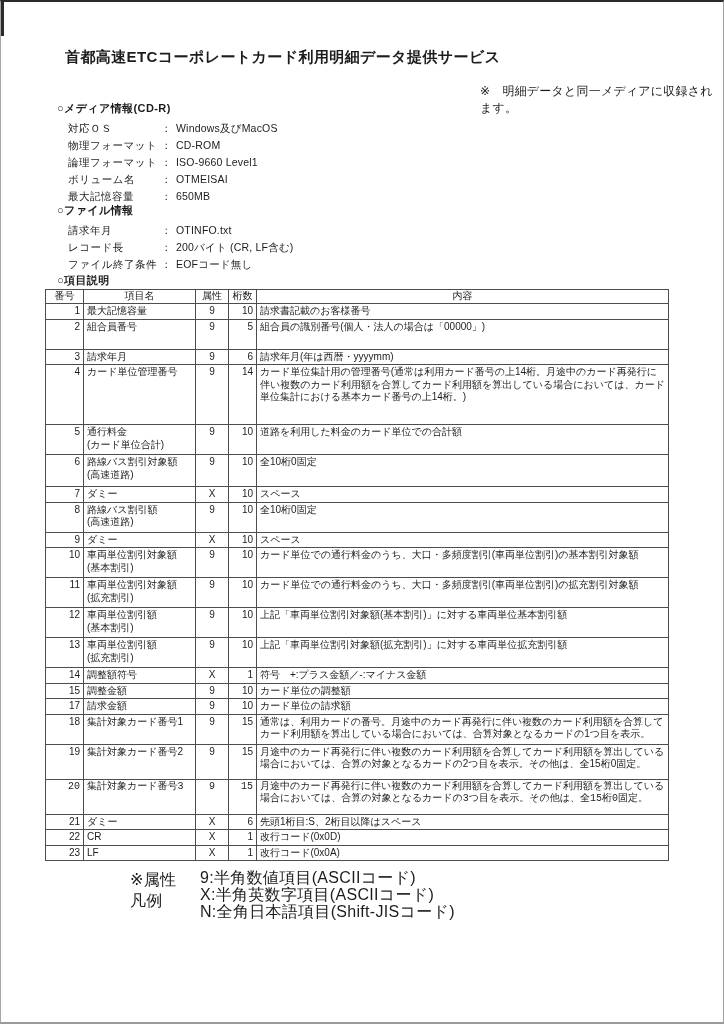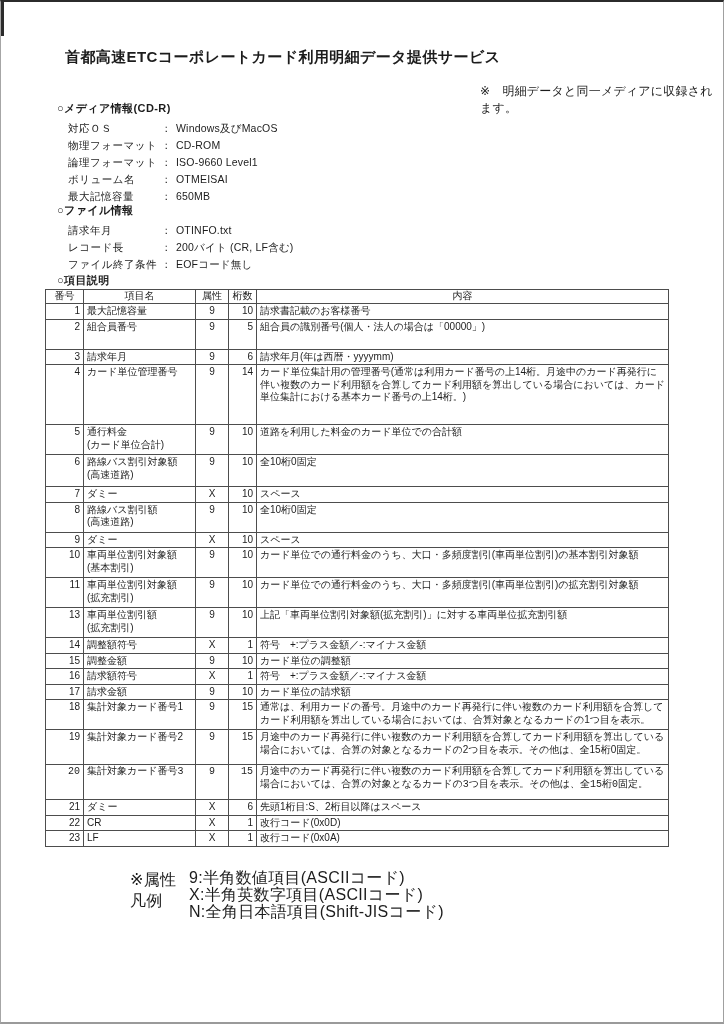--- a/index.html
+++ b/index.html
@@ -208,6 +208,14 @@
           <td class="c-desc">カード単位での通行料金のうち、大口・多頻度割引(車両単位割引)の拡充割引対象額</td>
         </tr>
         <tr style="height: 30px;">
+          <td class="c-no">12</td>
+          <td class="c-name">車両単位割引額
+(基本割引)</td>
+          <td class="c-attr">9</td>
+          <td class="c-digits">10</td>
+          <td class="c-desc">上記「車両単位割引対象額(基本割引)」に対する車両単位基本割引額</td>
+        </tr>
+        <tr style="height: 30px;">
           <td class="c-no">13</td>
           <td class="c-name">車両単位割引額
 (拡充割引)</td>

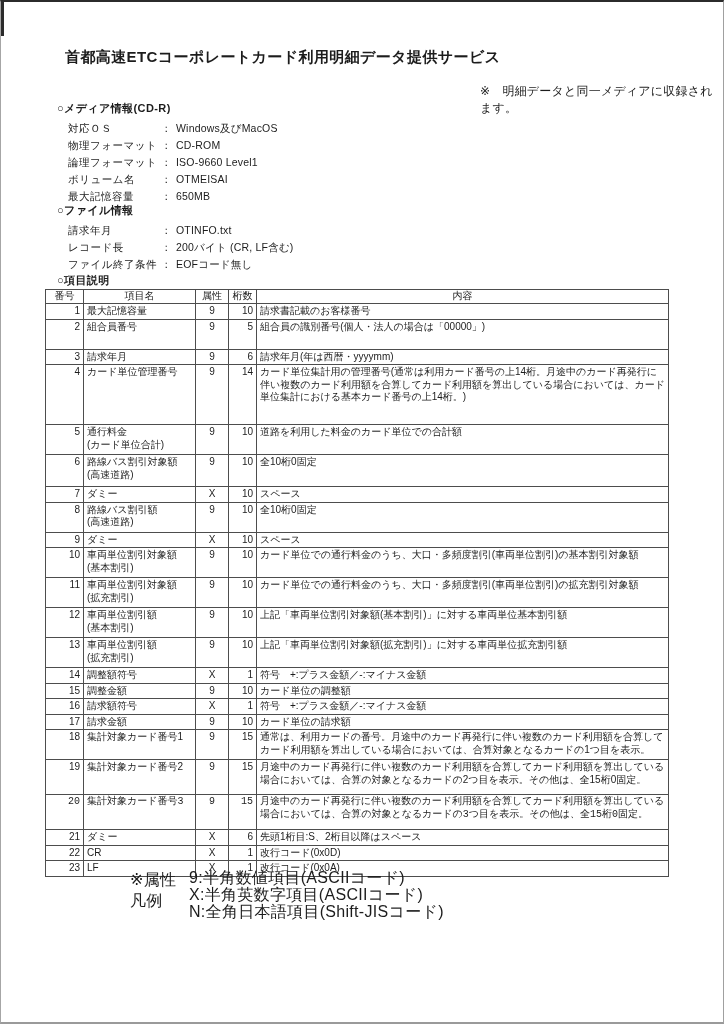--- a/index.html
+++ b/index.html
@@ -237,13 +237,6 @@
           <td class="c-digits">10</td>
           <td class="c-desc">カード単位の調整額</td>
         </tr>
-        <tr style="height: 14px;">
-          <td class="c-no">16</td>
-          <td class="c-name">請求額符号</td>
-          <td class="c-attr">X</td>
-          <td class="c-digits">1</td>
-          <td class="c-desc">符号　+:プラス金額／-:マイナス金額</td>
-        </tr>
         <tr style="height: 15px;">
           <td class="c-no">17</td>
           <td class="c-name">請求金額</td>

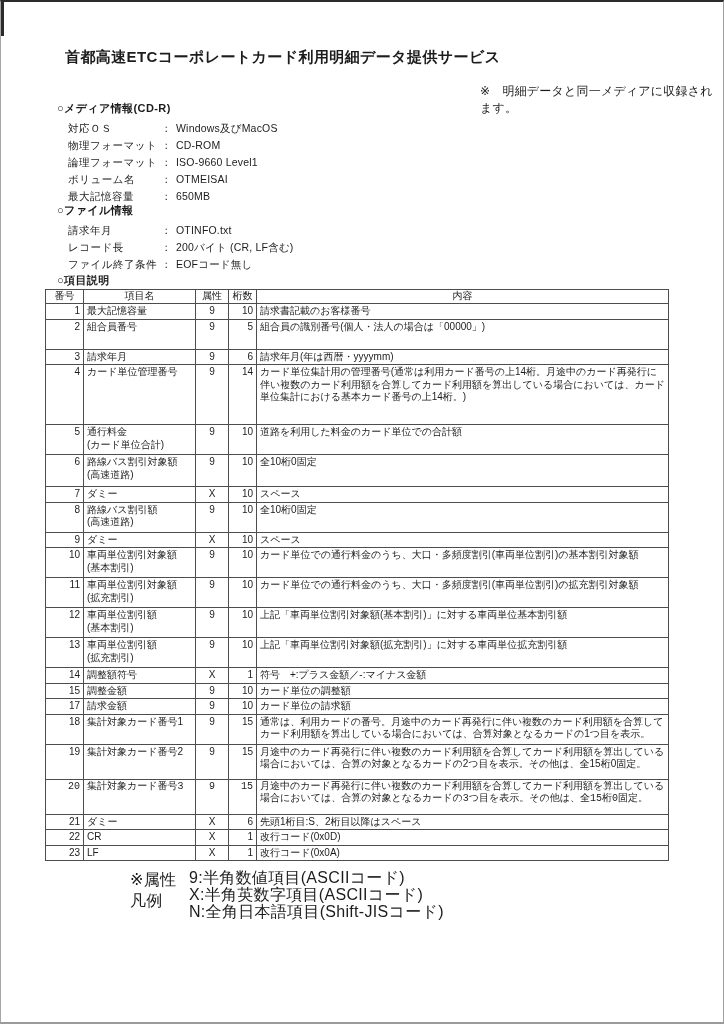--- a/index.html
+++ b/index.html
@@ -41,7 +41,7 @@
 
   .legend { left:129px; top:868px; display:flex; font-size:16px; }
   .legend-label { width:59px; letter-spacing:0.3px; }
-  .legend-items { margin-left:0; }
+  .legend-items { margin-left:11px; }
   .legend-item { height:17px; line-height:15px; letter-spacing:0.3px; }
 </style>
 </head>

